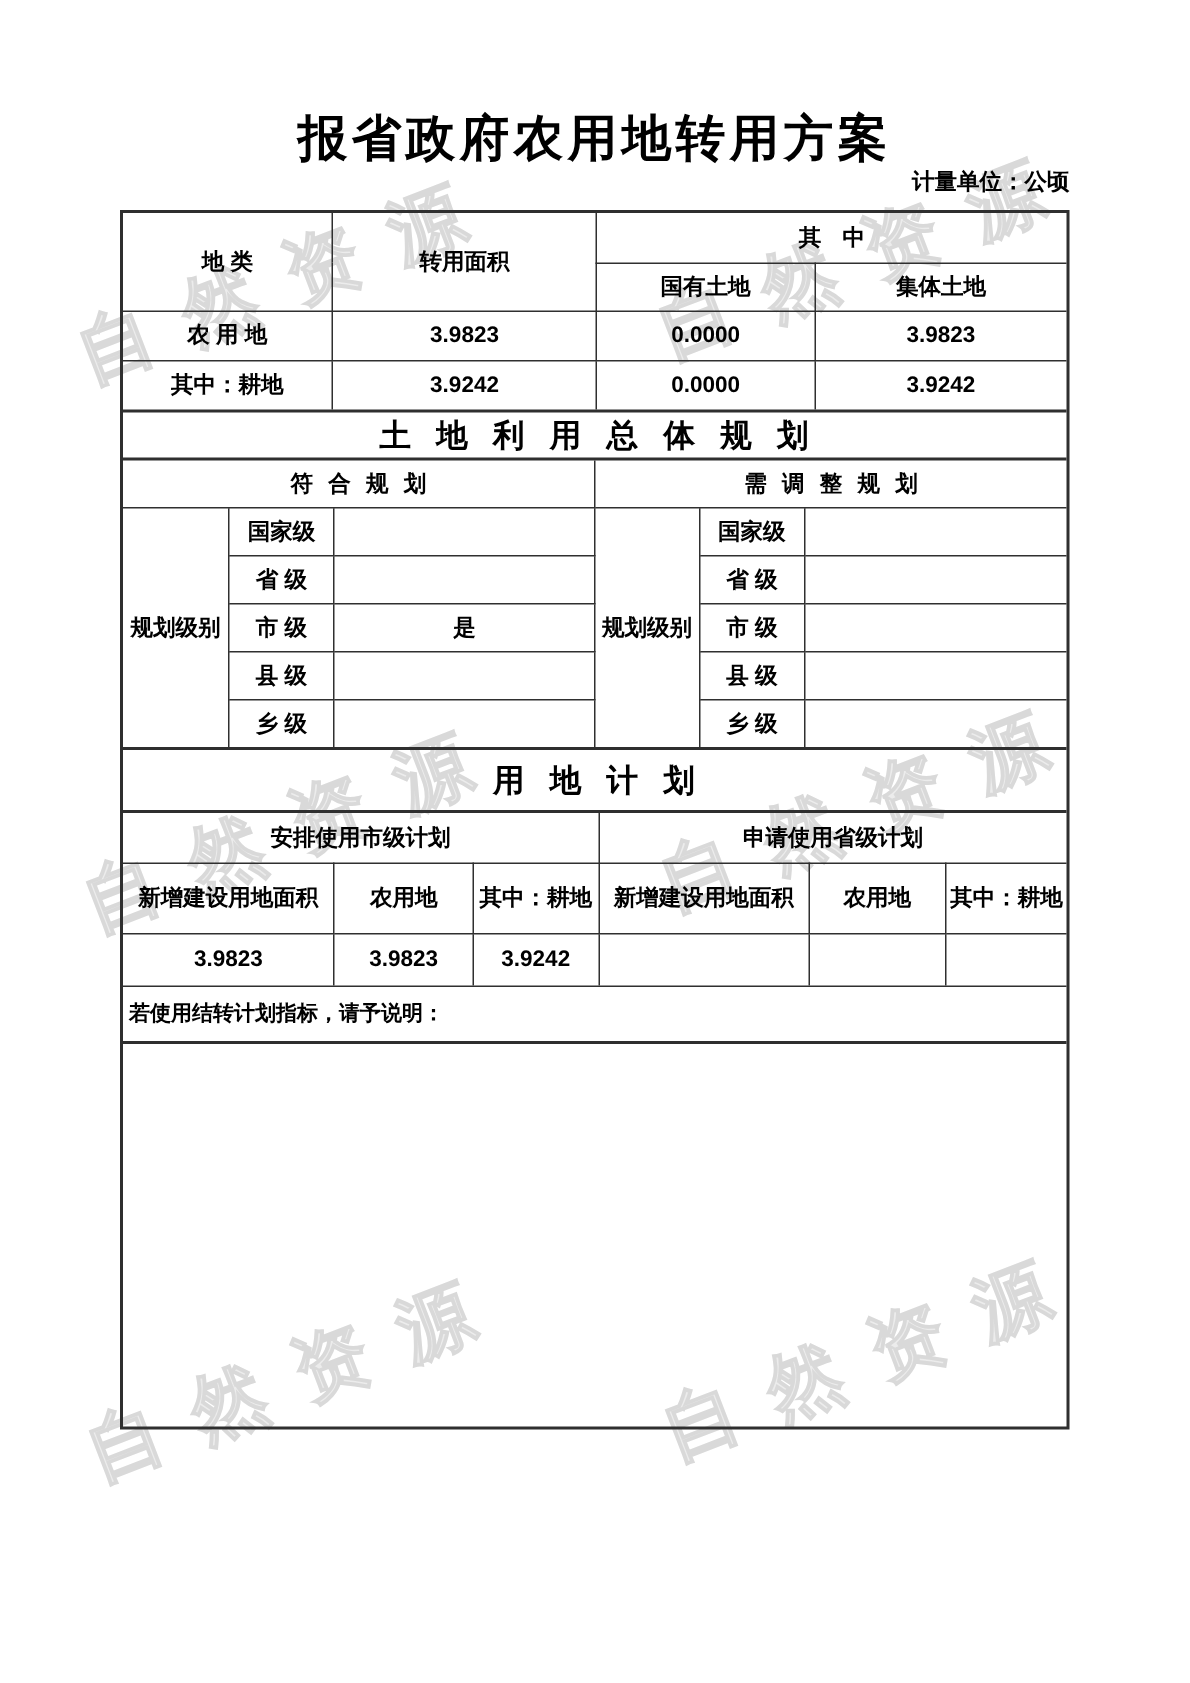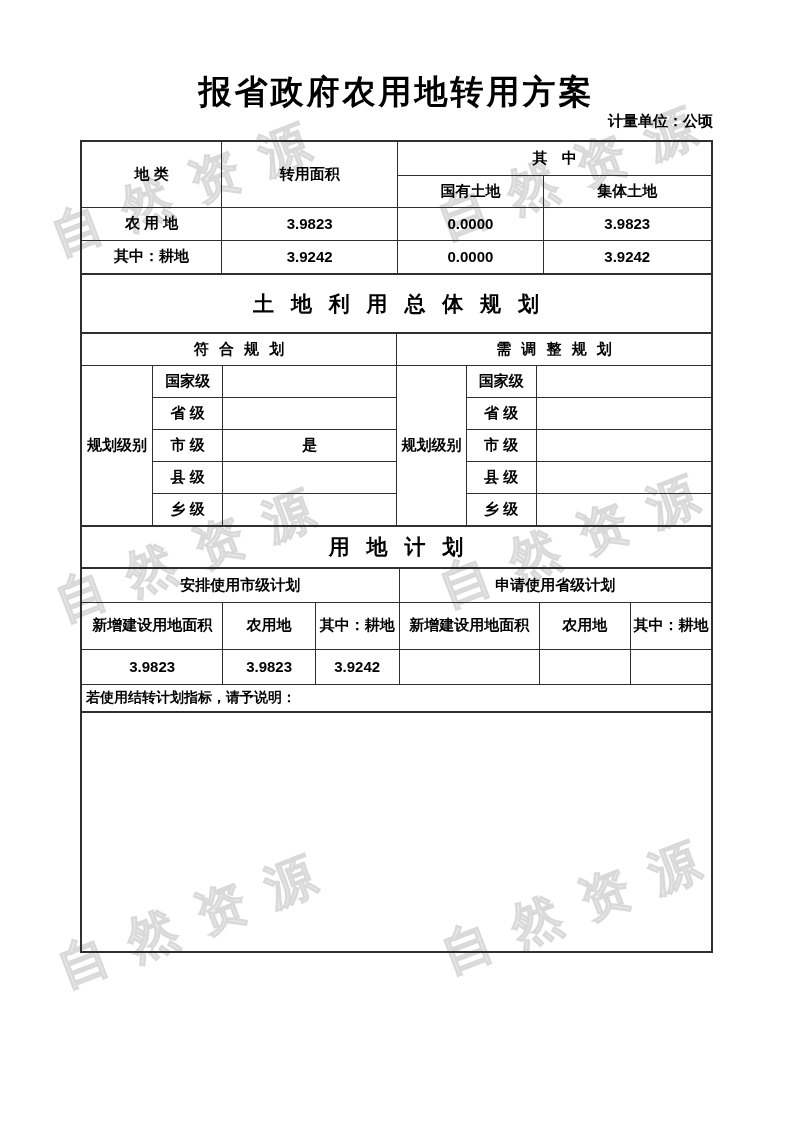--- a/index.html
+++ b/index.html
@@ -76,7 +76,7 @@
   .t1 tr:nth-child(3){height:33px;padding-left:27px;}
   .t1 tr:nth-child(4){height:33px;}
   .sec{
-    height:61px;flex:0 0 auto;box-sizing:border-box;
+    height:34px;flex:0 0 auto;box-sizing:border-box;
     border-top:2px solid #2f2f2f;border-bottom:2px solid #2f2f2f;
     display:flex;align-items:center;justify-content:center;
     font-size:21px;font-weight:bold;

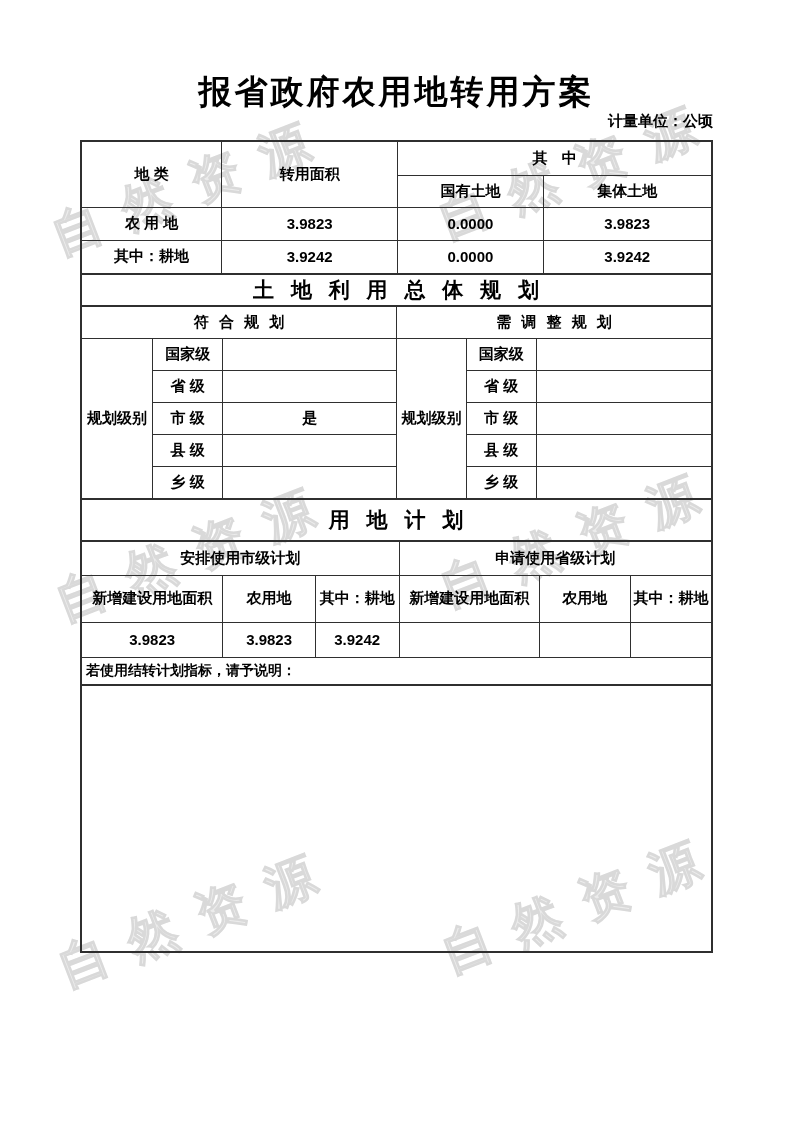--- a/index.html
+++ b/index.html
@@ -90,7 +90,7 @@
   .t3 tr:nth-child(2){height:47px;}
   .t3 tr:nth-child(3){height:35px;}
   .note{
-    height:29px;flex:0 0 auto;box-sizing:border-box;
+    height:39px;flex:0 0 auto;box-sizing:border-box;
     border-top:1px solid #2f2f2f;
     border-bottom:2px solid #2f2f2f;
     display:flex;align-items:center;

